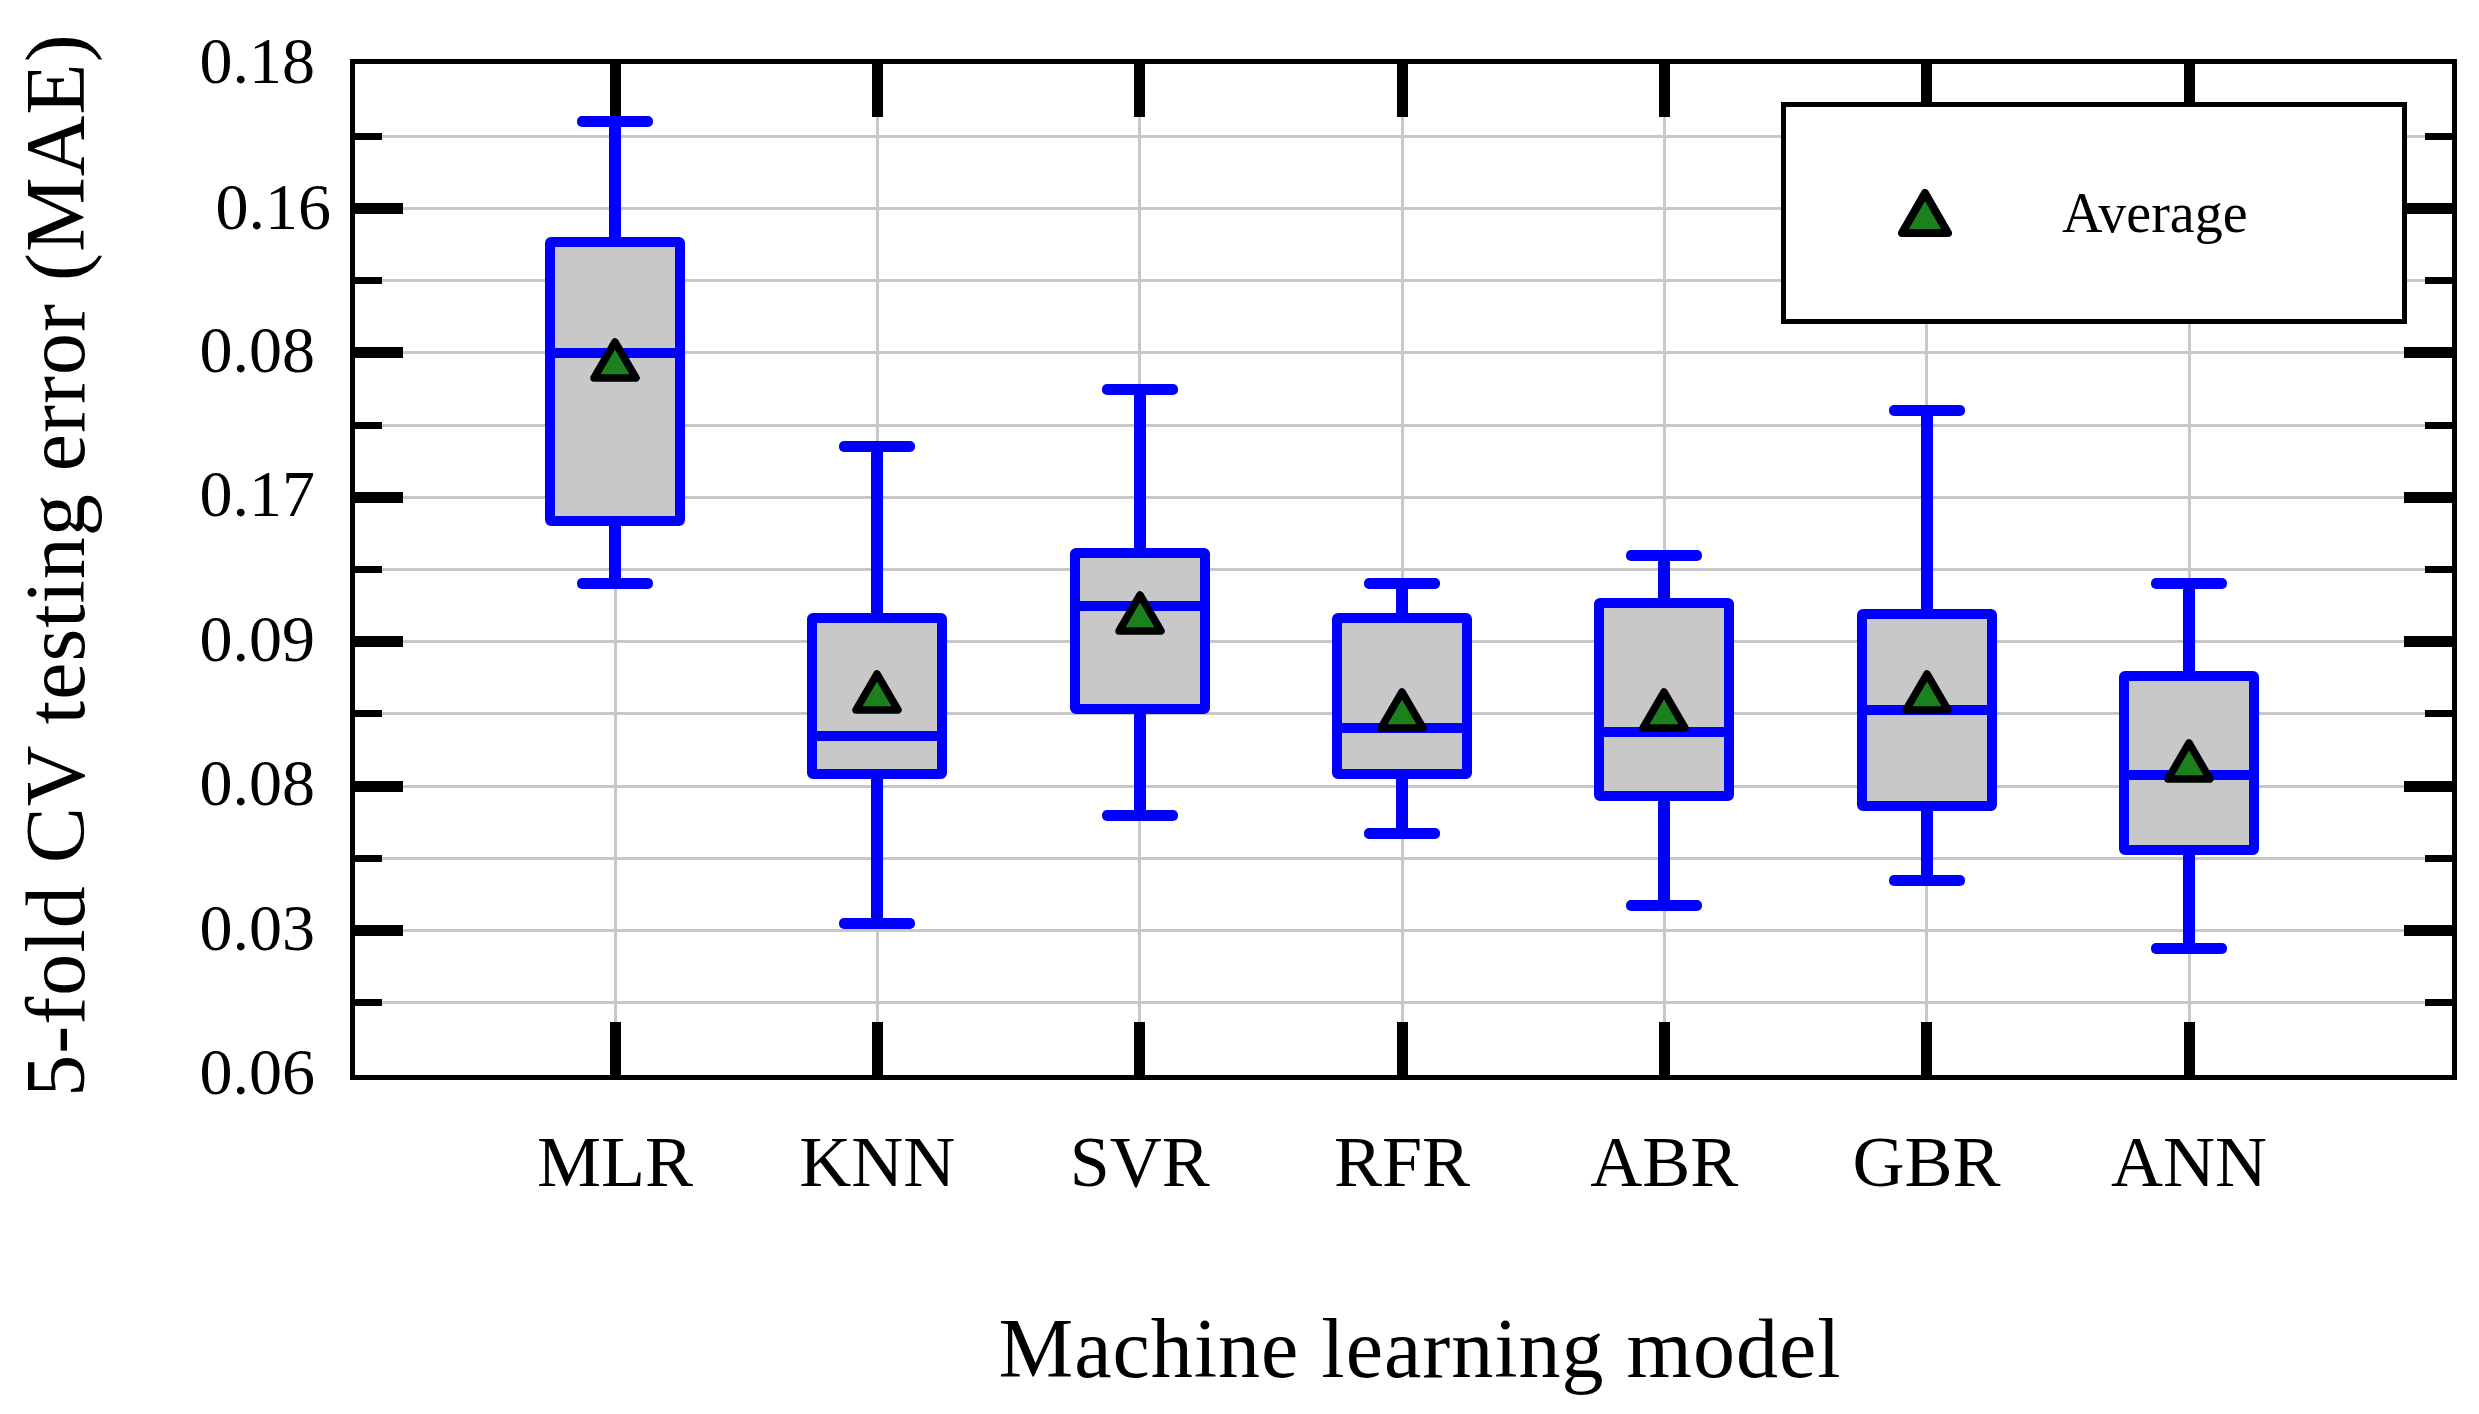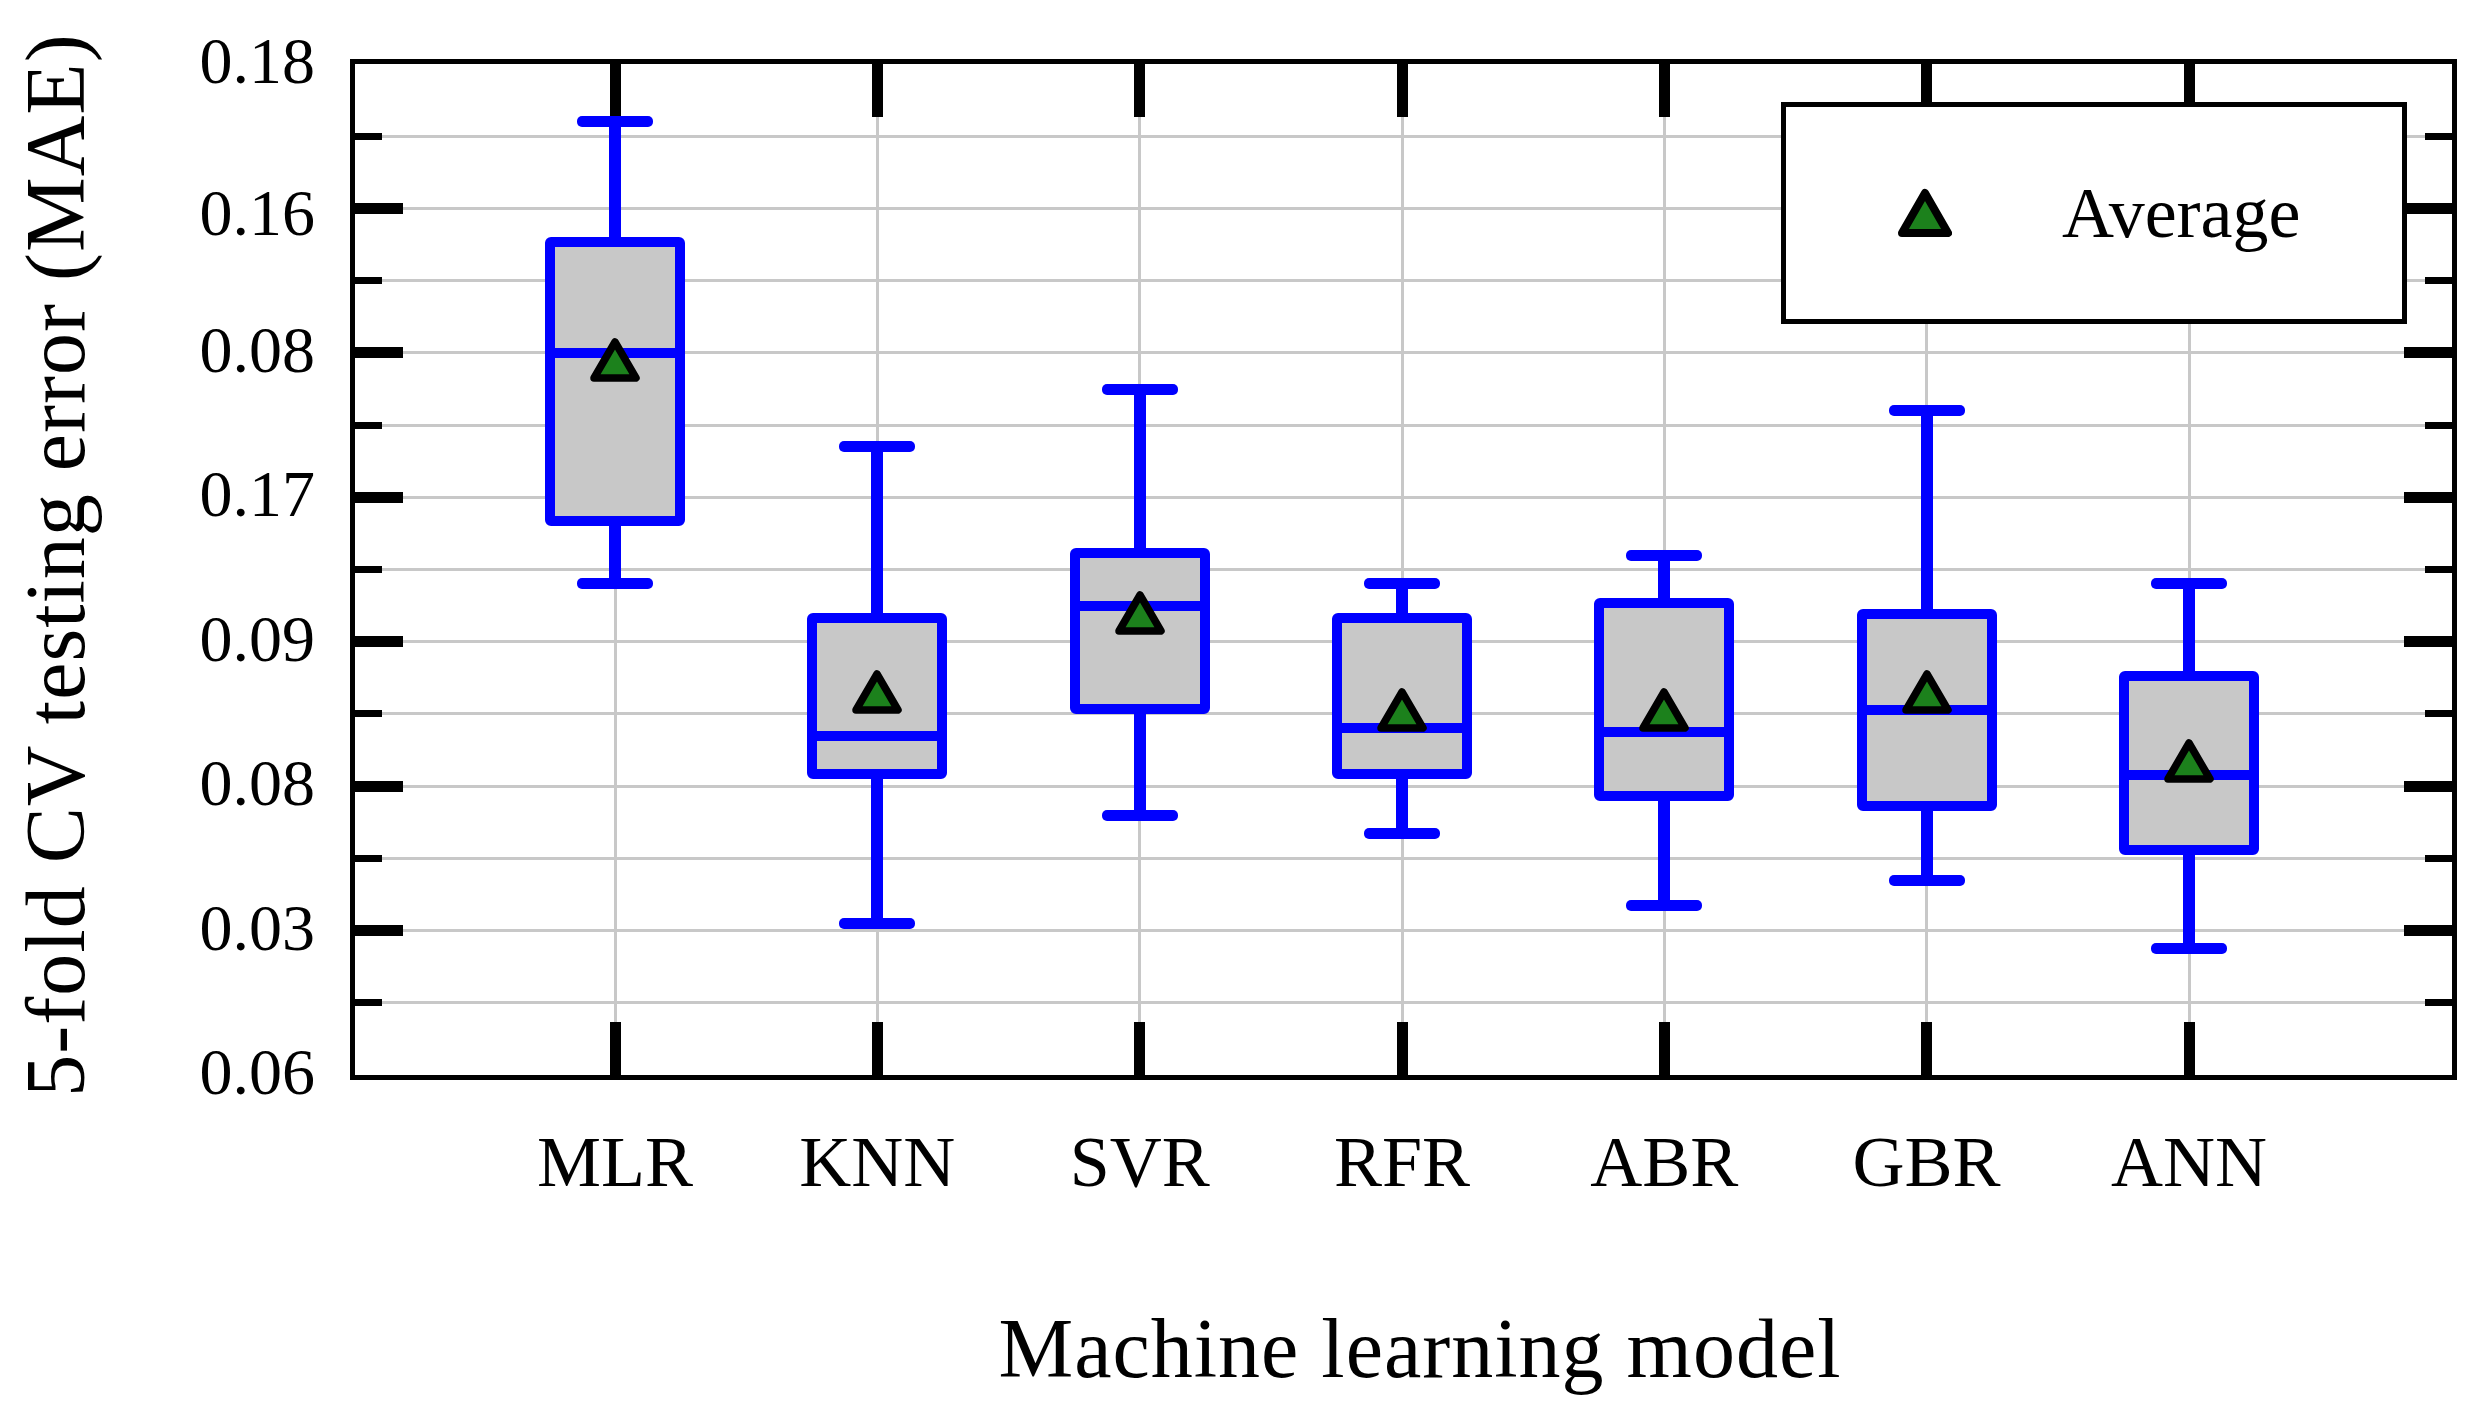--- a/index.html
+++ b/index.html
@@ -49,7 +49,7 @@
       <div class="ytick-label" style="top: 641.7px;">0.09</div>
       <div class="ytick-label" style="top: 497.3px;">0.17</div>
       <div class="ytick-label" style="top: 352.9px;">0.08</div>
-      <div class="ytick-label" style="top: 216px;">0.16</div>
+      <div class="ytick-label" style="top: 210px; padding-left: 16px;">0.16</div>
       <div class="ytick-label" style="top: 64px;">0.18</div>
     </div>
 

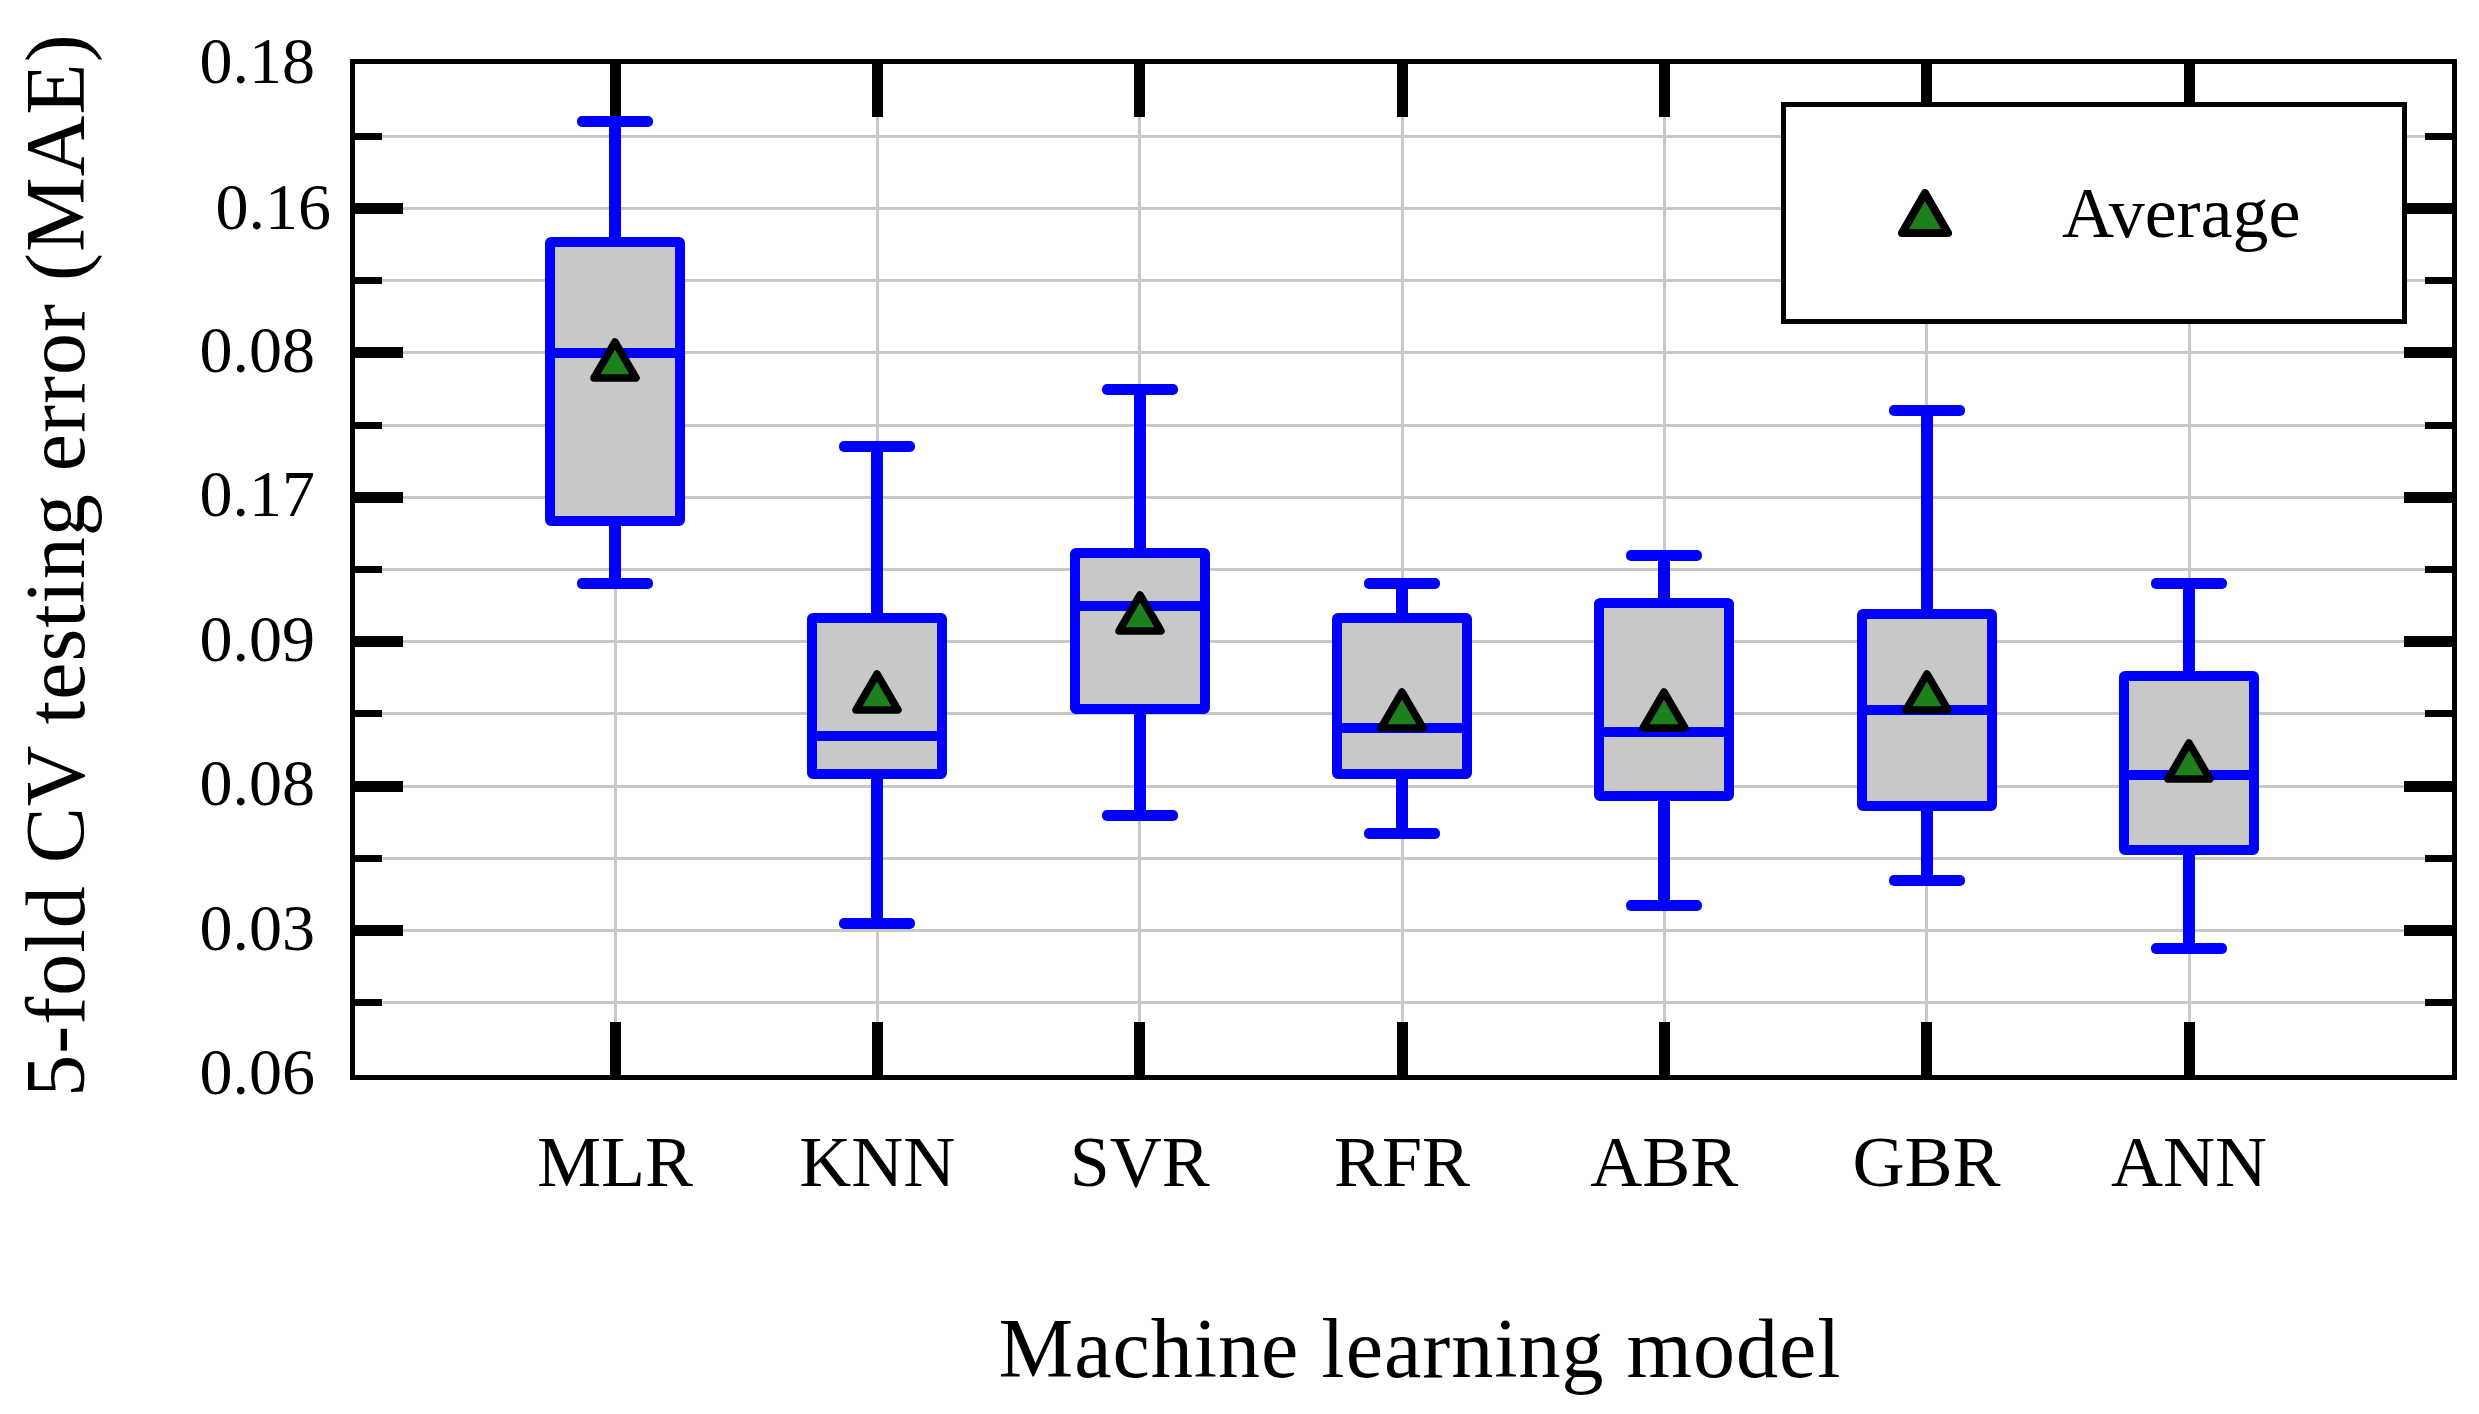--- a/index.html
+++ b/index.html
@@ -33,7 +33,7 @@
     display:flex;align-items:center;z-index:20;
   }
   .legend svg{margin-left:112px;flex:none;}
-  .legend-label{margin-left:110px;font-size:72px;white-space:nowrap;}
+  .legend-label{margin-left:110px;font-size:56px;white-space:nowrap;}
 </style>
 </head>
 <body>

